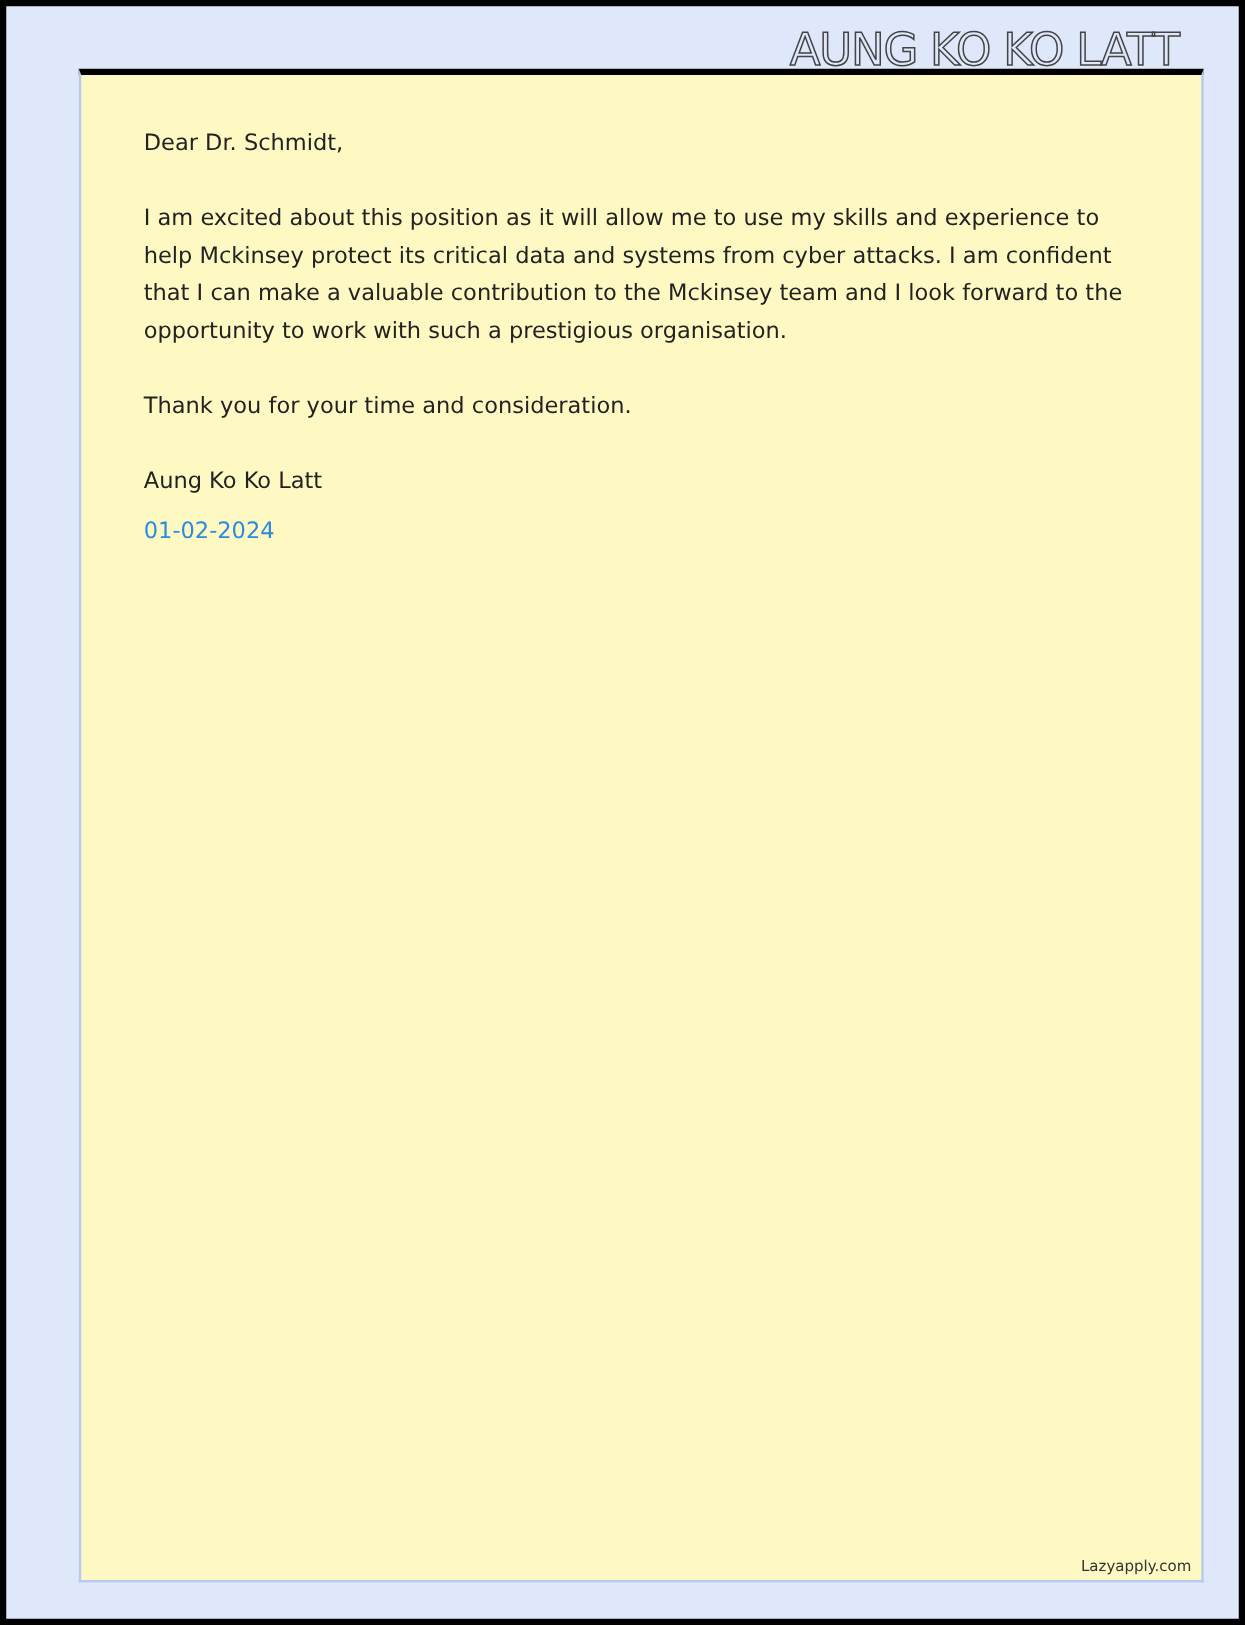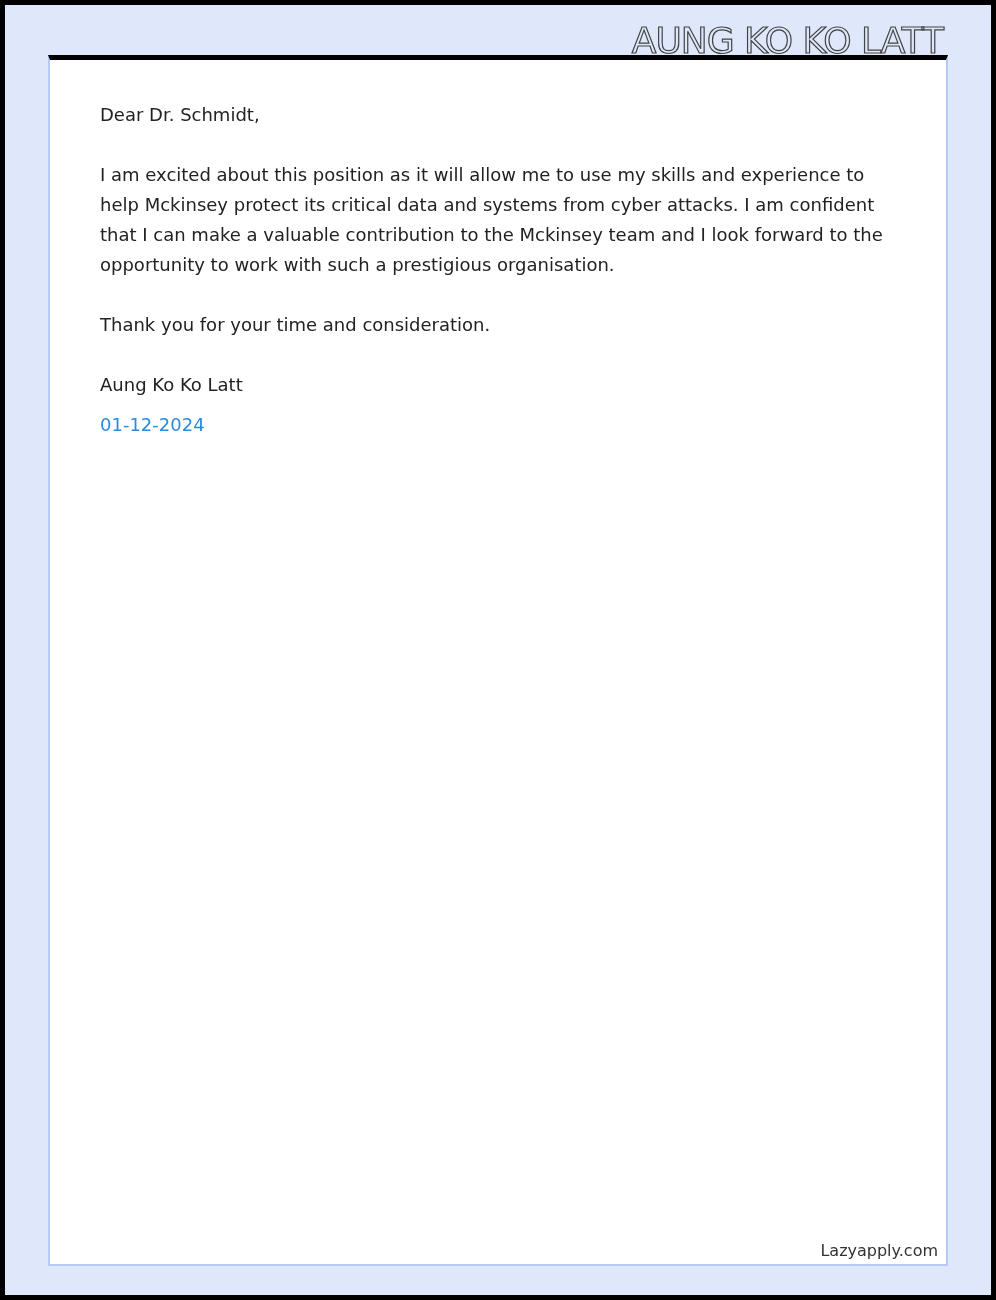--- a/index.html
+++ b/index.html
@@ -26,9 +26,9 @@
   }
   .page {
     position: absolute;
-    left: 43px; top: 50px;
+    left: 58px; top: 50px;
     width: 896px; height: 1204px;
-    background: #ffffff;
+    background: #fef9c3;
     border-top: 5px solid #000;
     border-left: 2px solid #b6cbf3;
     border-right: 2px solid #b6cbf3;

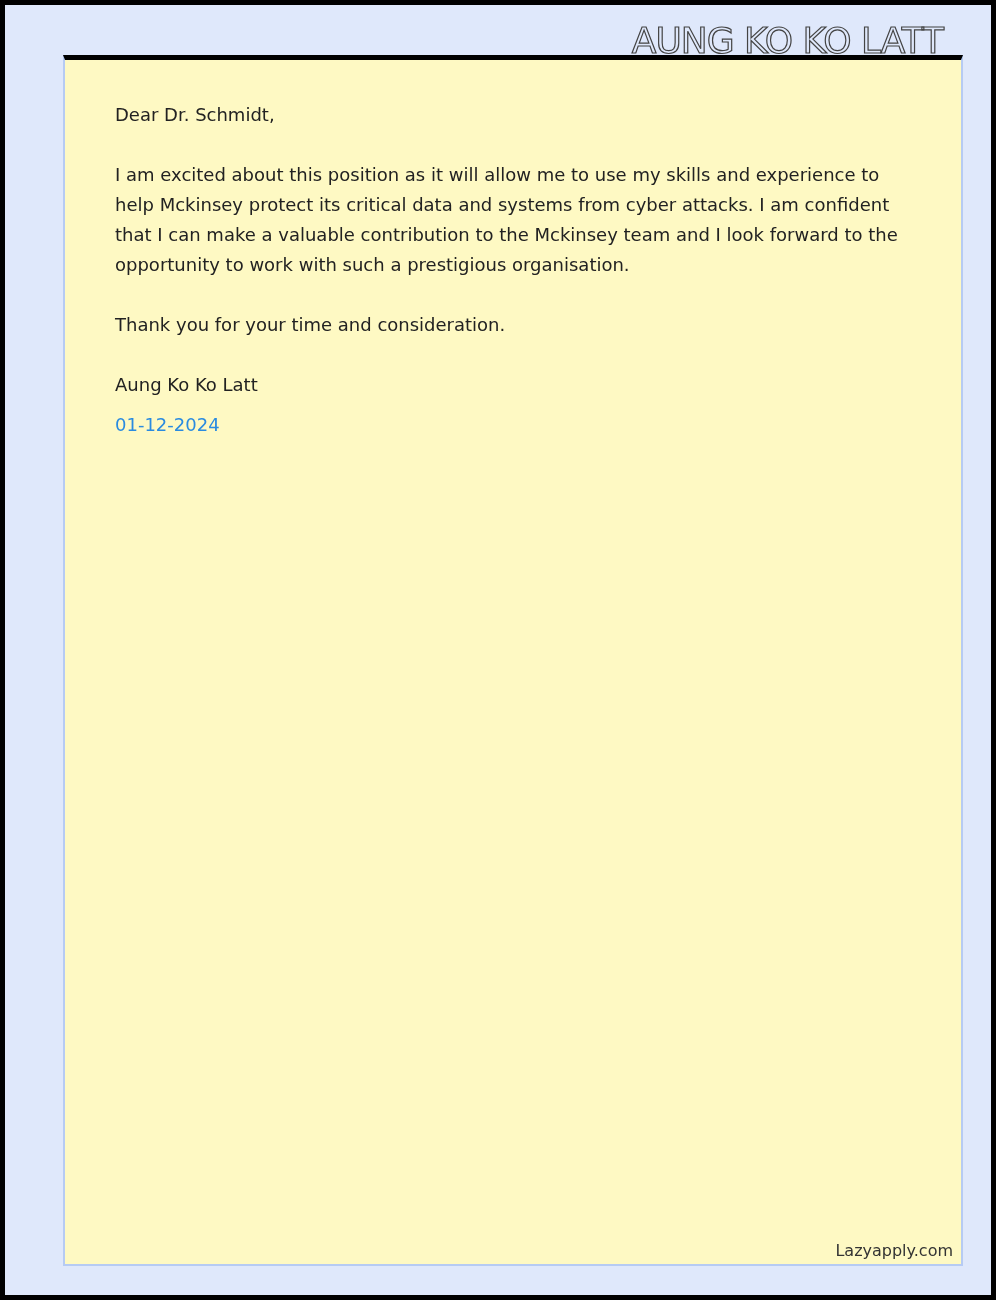--- a/index.html
+++ b/index.html
@@ -63,7 +63,7 @@
     <p>I am excited about this position as it will allow me to use my skills and experience to help Mckinsey protect its critical data and systems from cyber attacks. I am confident that I can make a valuable contribution to the Mckinsey team and I look forward to the opportunity to work with such a prestigious organisation.</p>
     <p>Thank you for your time and consideration.</p>
     <p class="sig">Aung Ko Ko Latt</p>
-    <p class="date">01-12-2024</p>
+    <p class="date">01-02-2024</p>
   </div>
   <div class="footer">Lazyapply.com</div>
 </div>

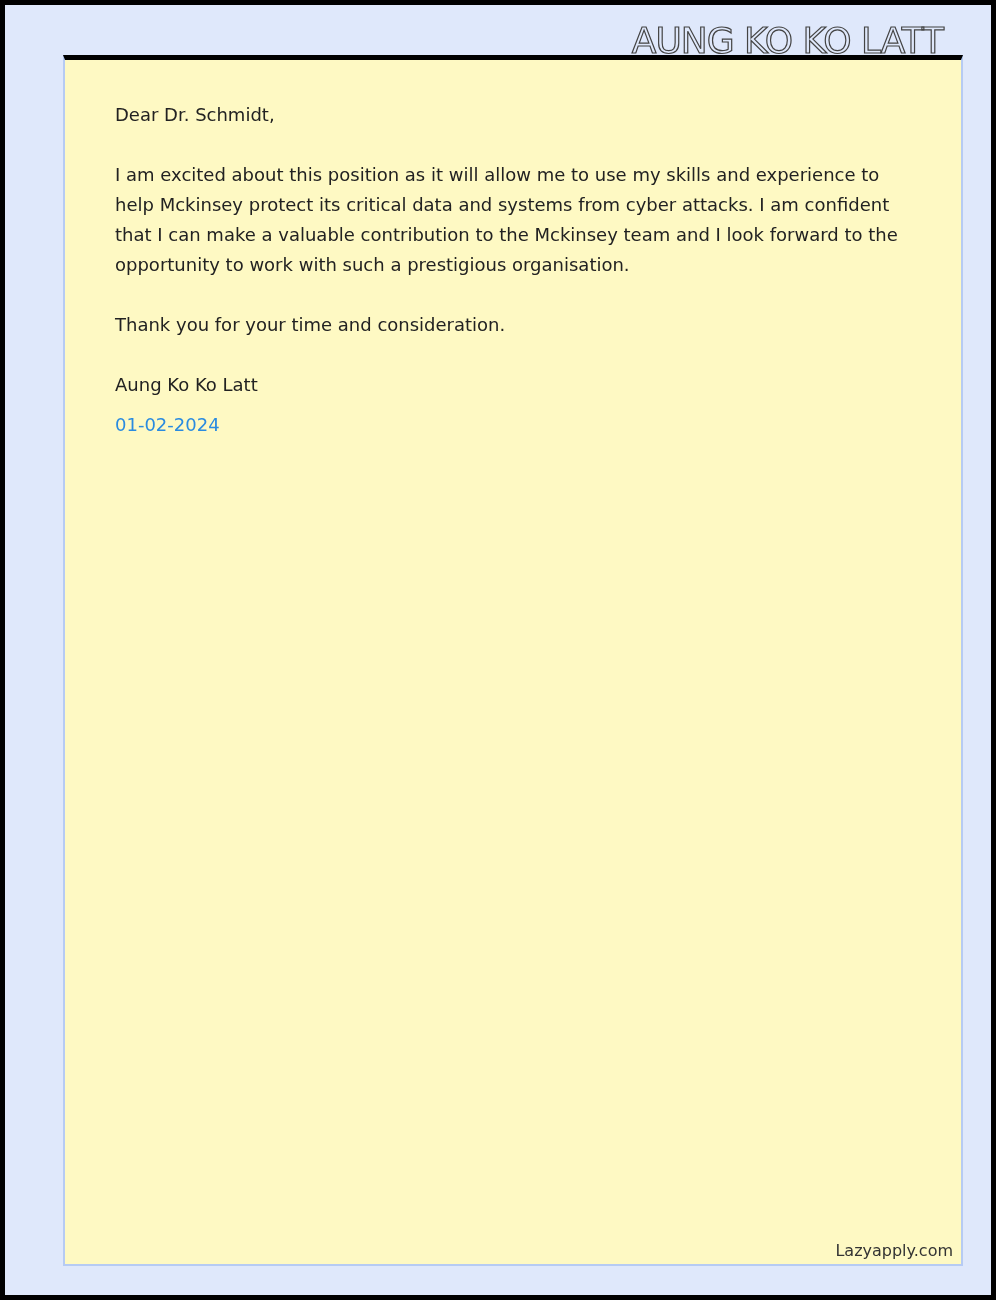--- a/index.html
+++ b/index.html
@@ -48,7 +48,7 @@
   .footer {
     position: absolute;
     right: 8px; bottom: 4px;
-    font-size: 16px;
+    font-size: 12px;
     color: #333;
   }
 </style>

